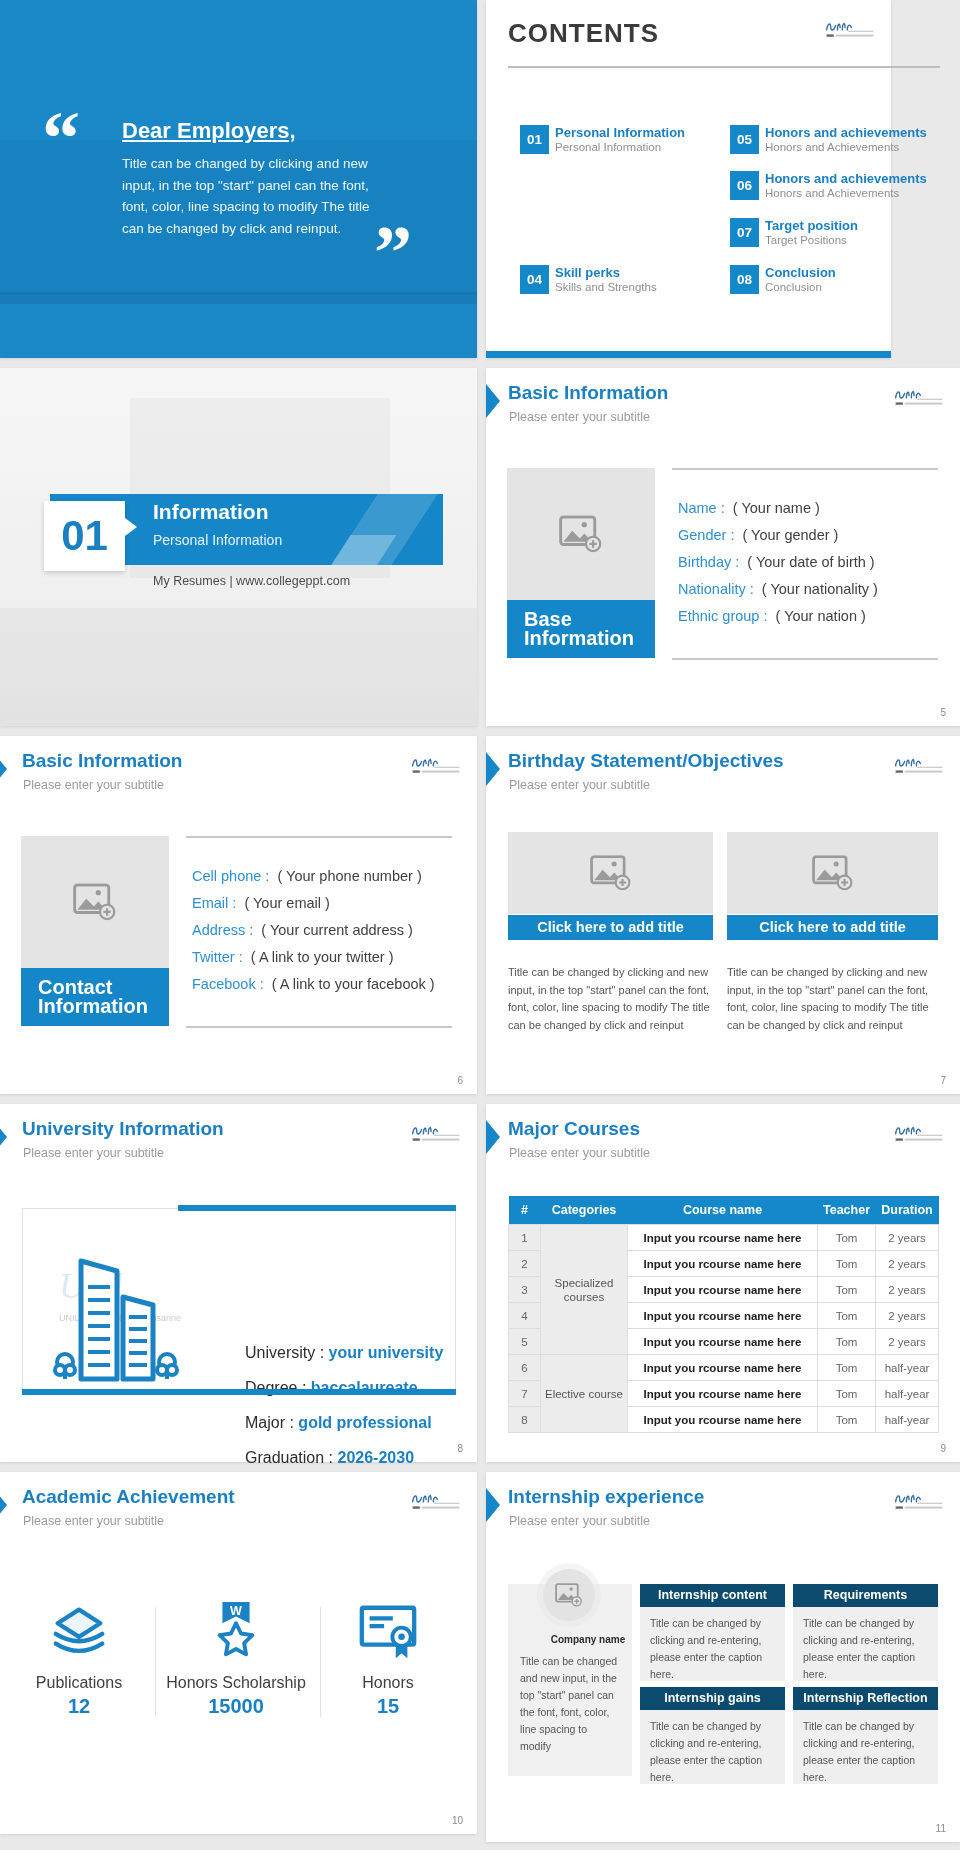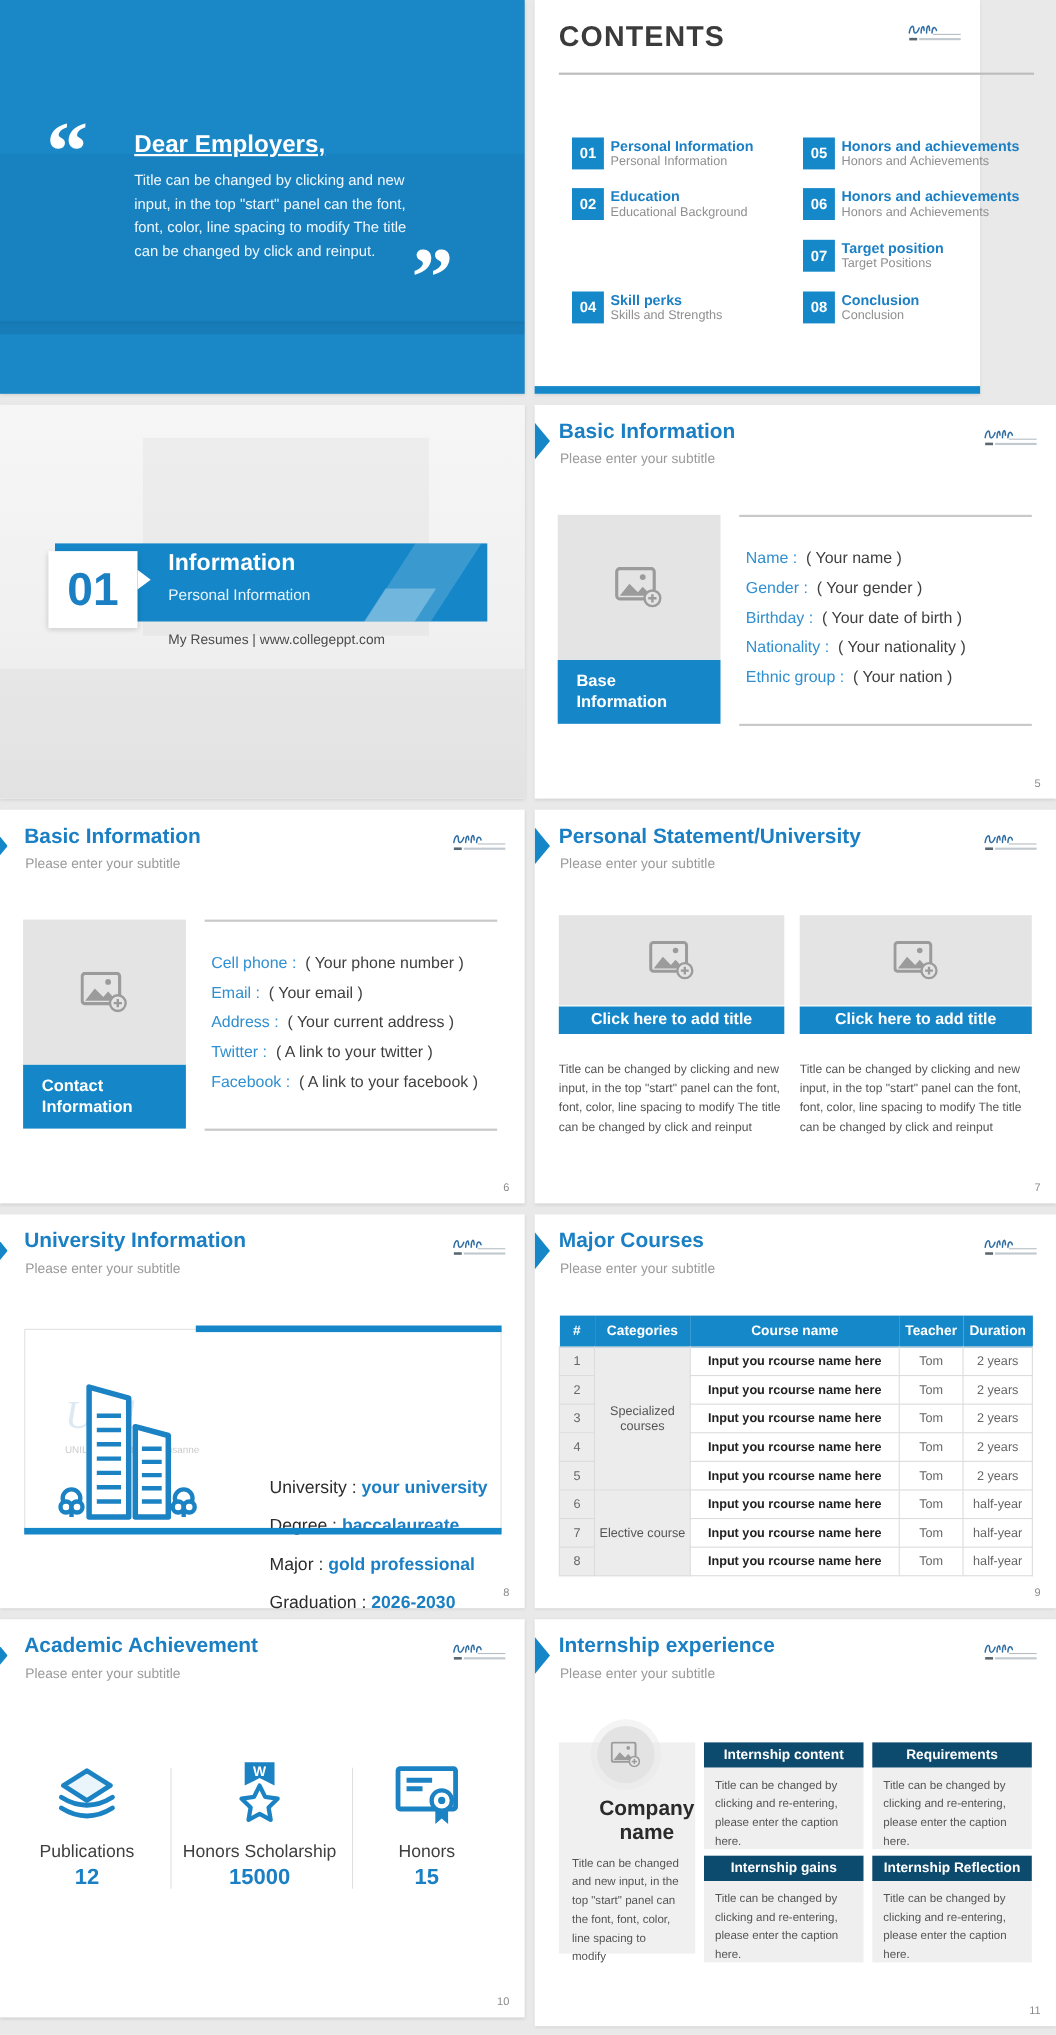--- a/index.html
+++ b/index.html
@@ -150,13 +150,6 @@
       <div class="toc-text">
         <div class="toc-t">Personal Information</div>
         <div class="toc-s">Personal Information</div>
-      </div>
-    </div>
-    <div class="toc-item" style="left:34px;top:171px;">
-      <div class="toc-badge">02</div>
-      <div class="toc-text">
-        <div class="toc-t">Education</div>
-        <div class="toc-s">Educational Background</div>
       </div>
     </div>
     <div class="toc-item" style="left:34px;top:265px;">

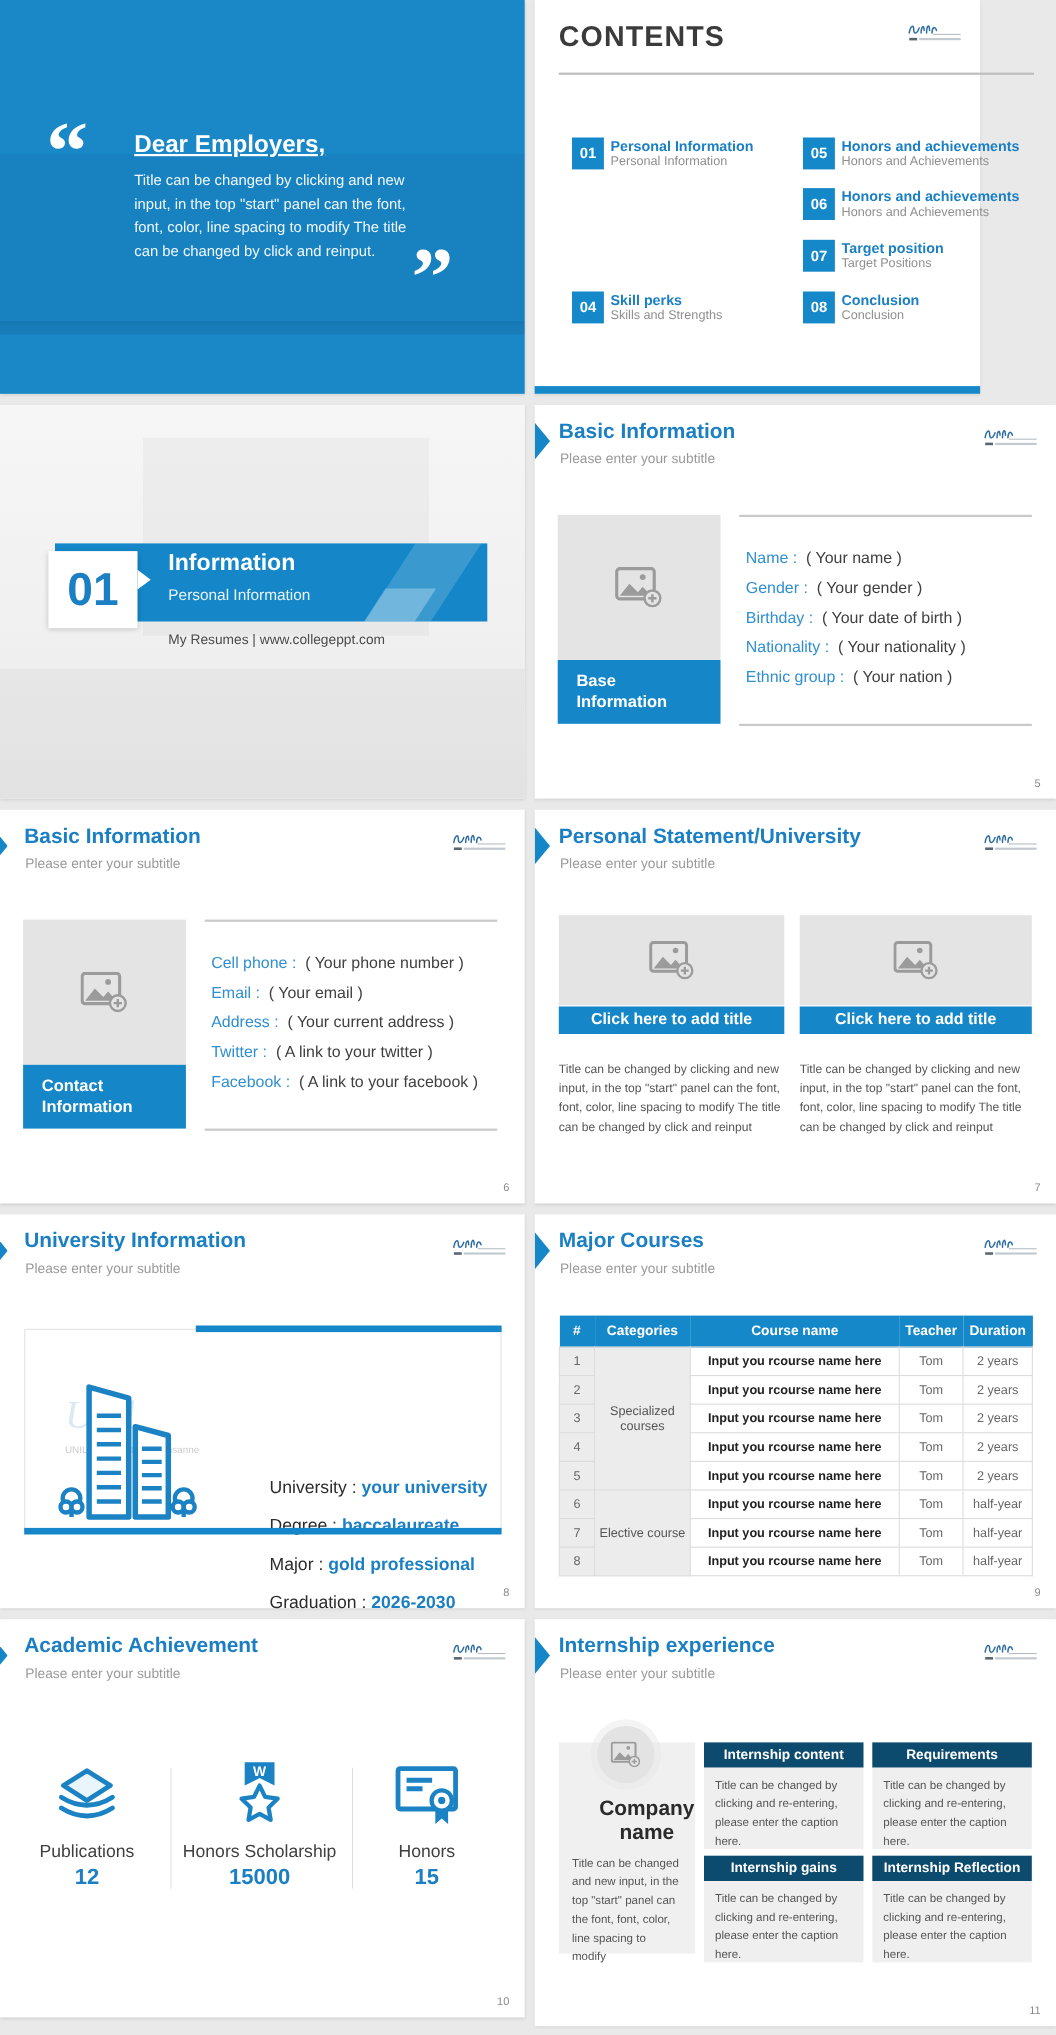--- a/index.html
+++ b/index.html
@@ -54,7 +54,7 @@
   .sec-caption{position:absolute;left:153px;top:206px;font-size:12.5px;color:#4a4a4a;}
   
   .ph-box{position:absolute;left:21px;top:100px;width:148px;height:132px;background:#e4e4e4;display:flex;align-items:center;justify-content:center;}
-  .info-bluebox{position:absolute;left:21px;top:232px;width:148px;height:58px;background:#1587c8;color:#fff;font-weight:bold;font-size:15px;line-height:19px;padding:10px 0 0 17px;box-sizing:border-box;}
+  .info-bluebox{position:absolute;left:21px;top:232px;width:148px;height:58px;background:#1587c8;color:#fff;font-weight:bold;font-size:20px;line-height:19px;padding:10px 0 0 17px;box-sizing:border-box;}
   .rule{position:absolute;left:186px;width:266px;height:2px;background:#c9c9c9;}
   .rule-top{top:100px;}
   .rule-bot{top:290px;}

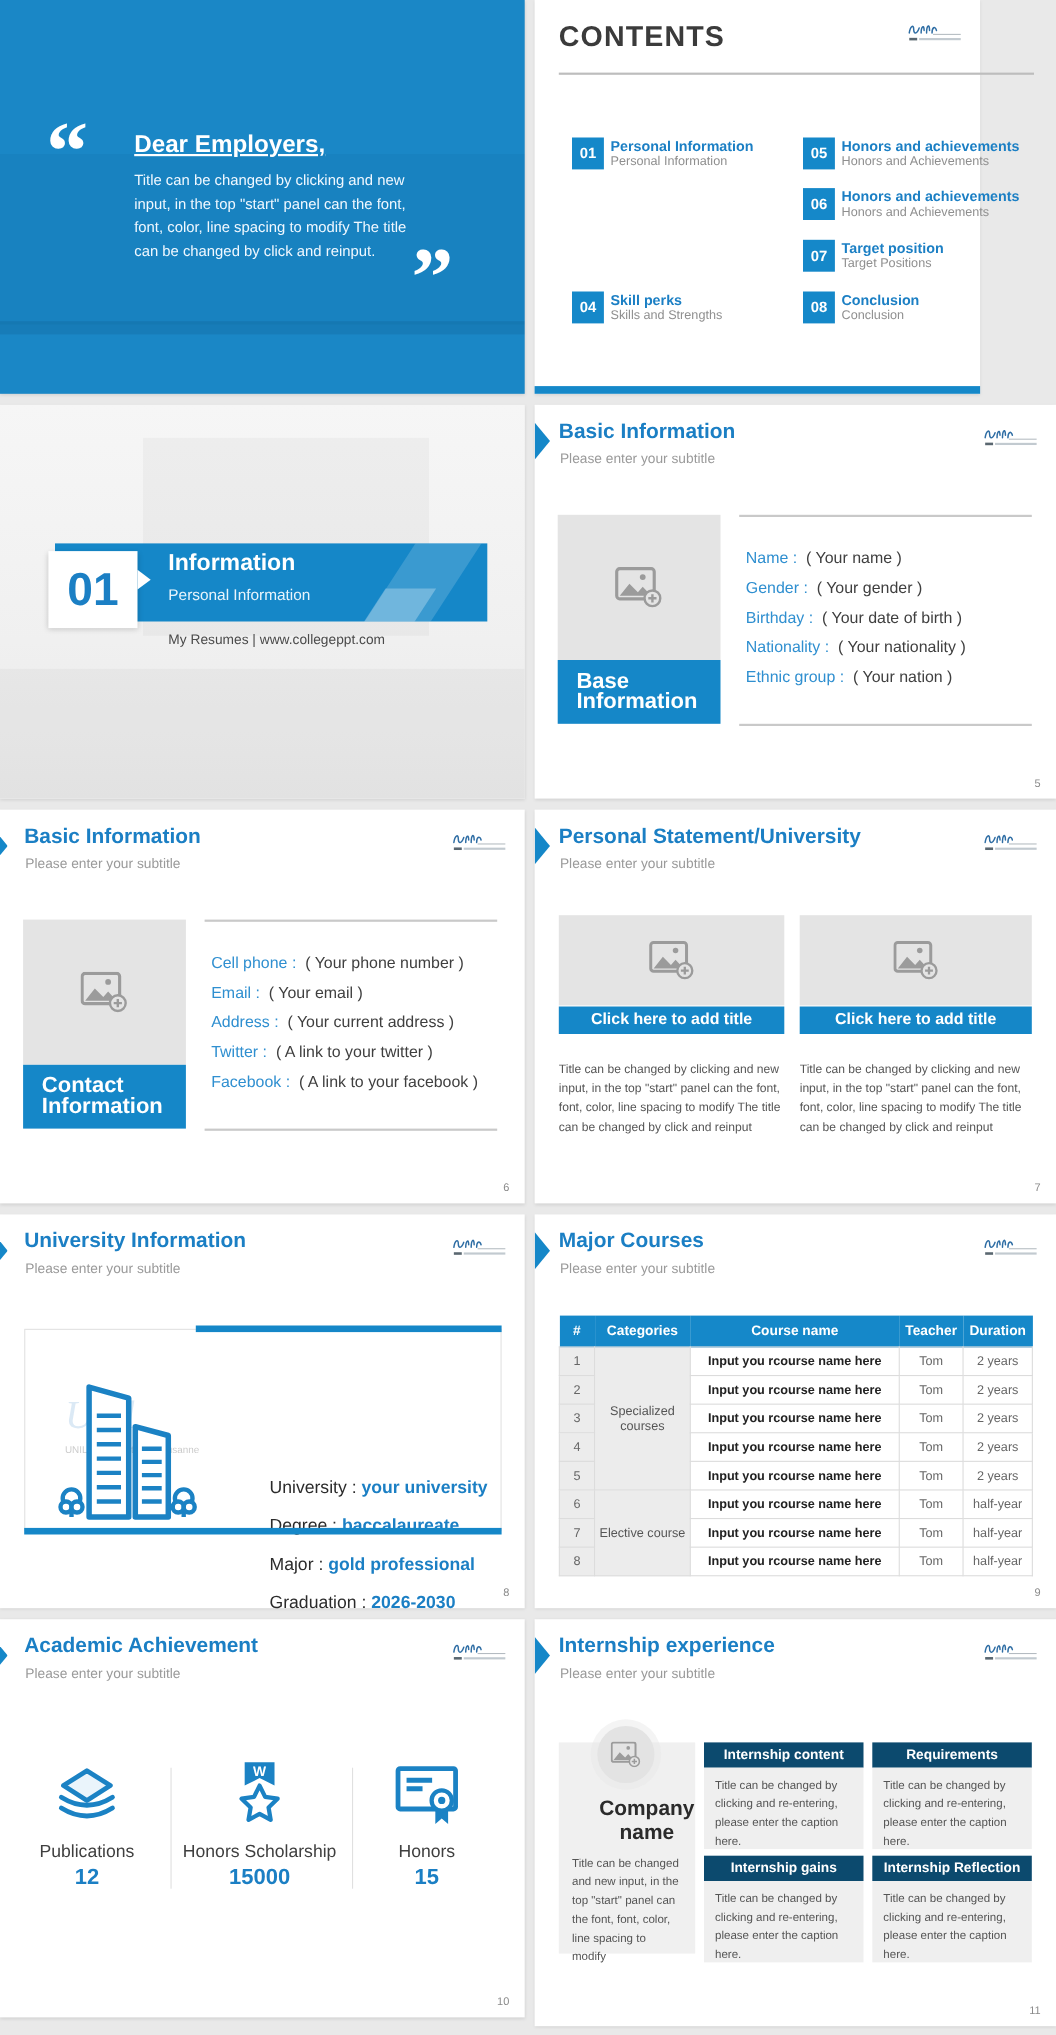--- a/index.html
+++ b/index.html
@@ -262,7 +262,7 @@
 
   <div id="s-statement" class="slide">
     <div class="head-arrow"></div>
-    <div class="head-title">Personal Statement/University</div>
+    <div class="head-title">Birthday Statement/Objectives</div>
     <div class="head-sub">Please enter your subtitle</div>
     <svg class="logo">
         <use href="#logo-sym"></use>

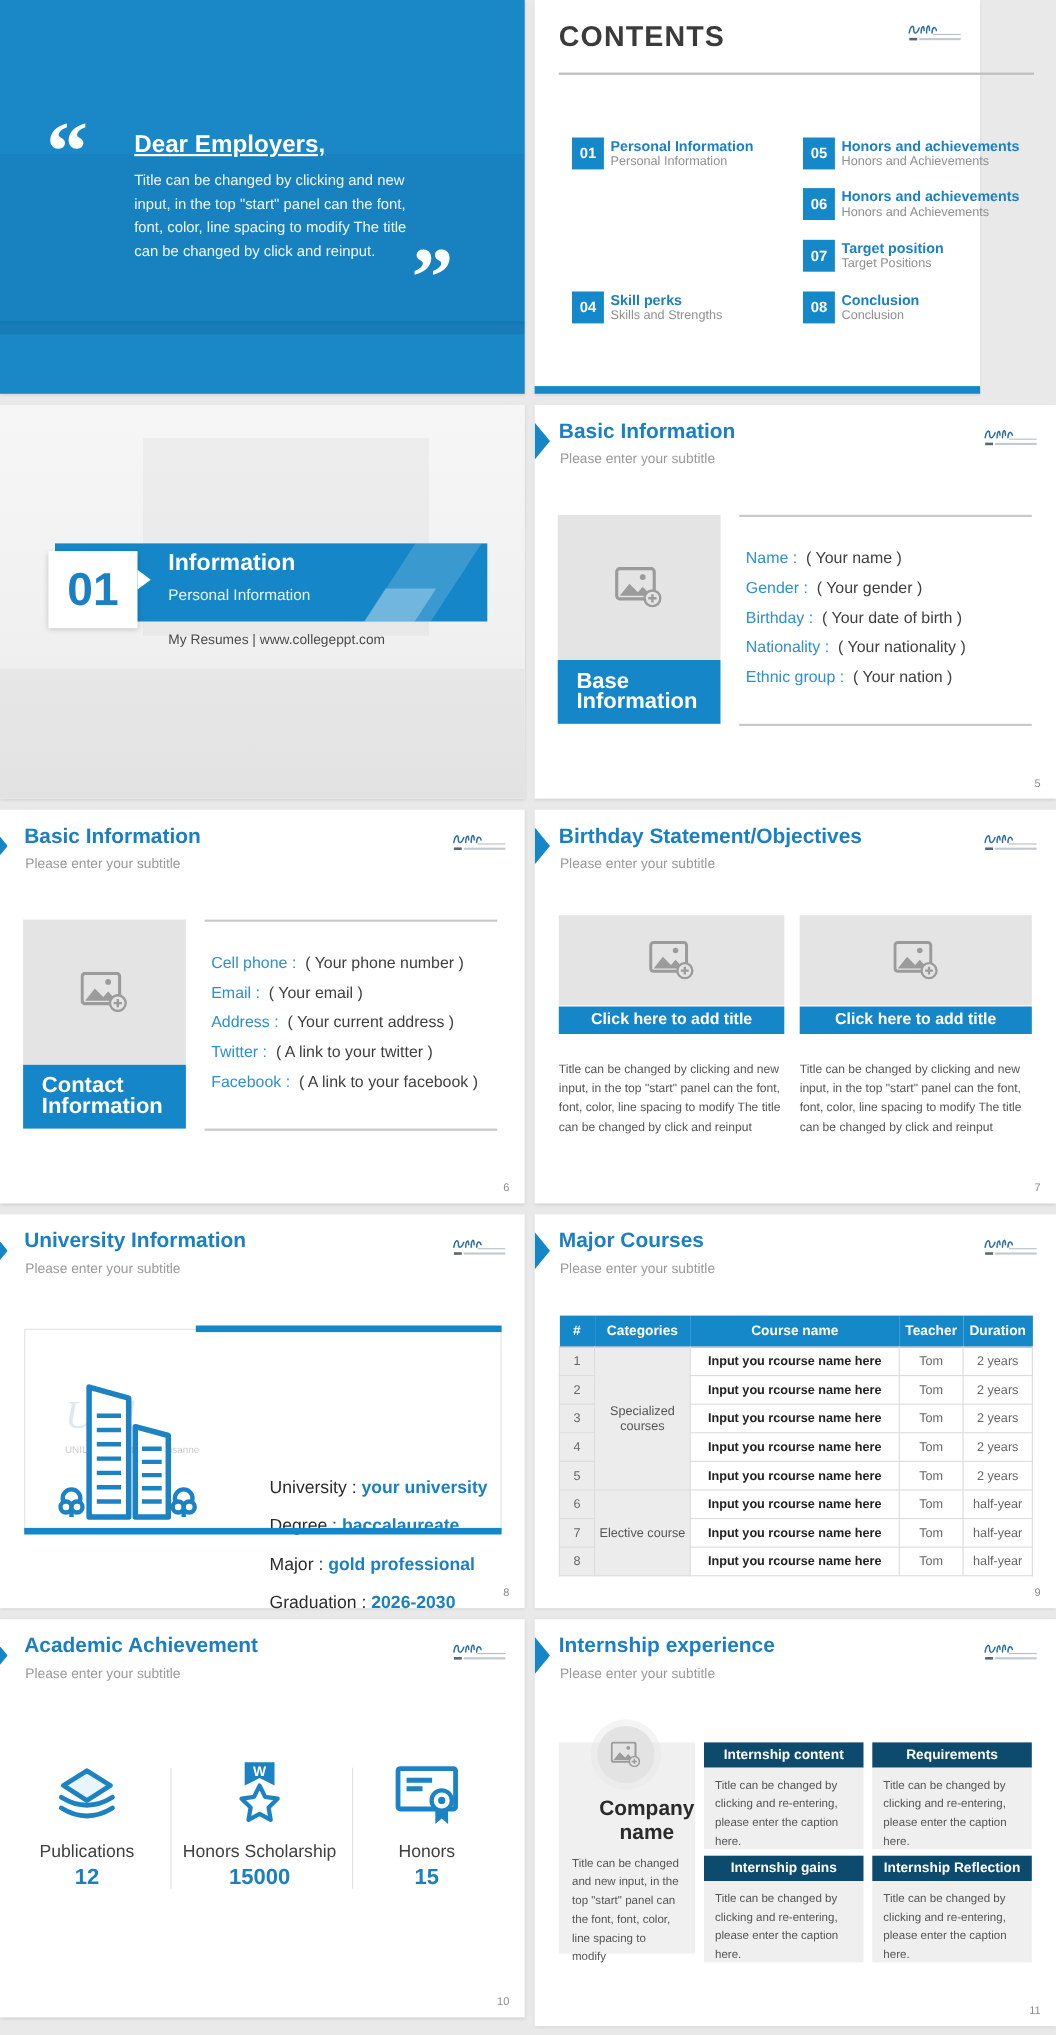--- a/index.html
+++ b/index.html
@@ -97,7 +97,7 @@
   
   .int-card{position:absolute;left:22px;top:112px;width:124px;height:192px;background:#f0f0f0;text-align:center;}
   .int-avatar{position:absolute;left:57px;top:97px;width:52px;height:52px;border-radius:50%;background:#e3e3e3;display:flex;align-items:center;justify-content:center;box-shadow:0 0 0 6px rgba(230,230,230,.45);}
-  .int-name{margin-top:50px;font-size:19px;font-weight:bold;color:#2b2b2b;padding-left:36px;}
+  .int-name{margin-top:50px;font-size:10px;font-weight:bold;color:#2b2b2b;padding-left:36px;}
   .int-cap{margin-top:8px;padding:0 12px;font-size:10.5px;color:#555;line-height:17px;text-align:left;}
   .int-box{position:absolute;width:145px;}
   .int-b1{left:154px;top:112px;}.int-b2{left:307px;top:112px;}

